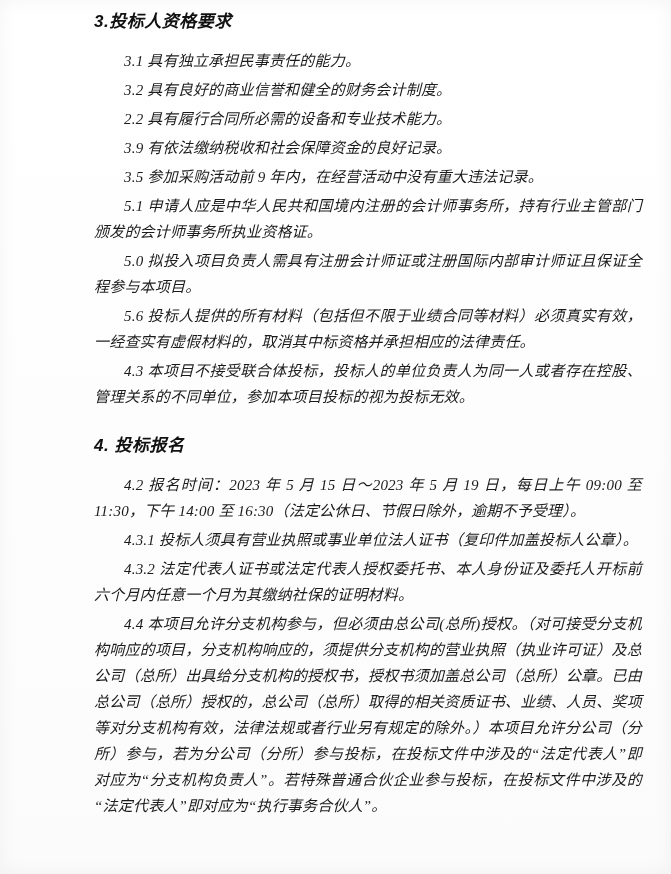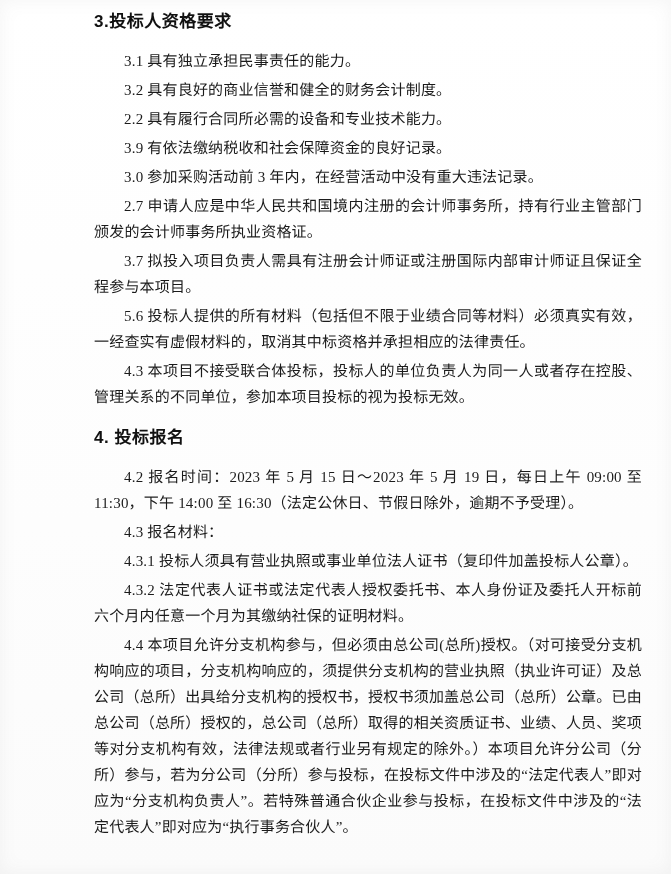--- a/index.html
+++ b/index.html
@@ -22,6 +22,7 @@
     font-size: 15px;
     line-height: 26px;
     letter-spacing: 0.2px;
+    font-style: italic;
   }
   .section-heading {
     font-family: "Liberation Sans", "DejaVu Sans", sans-serif;

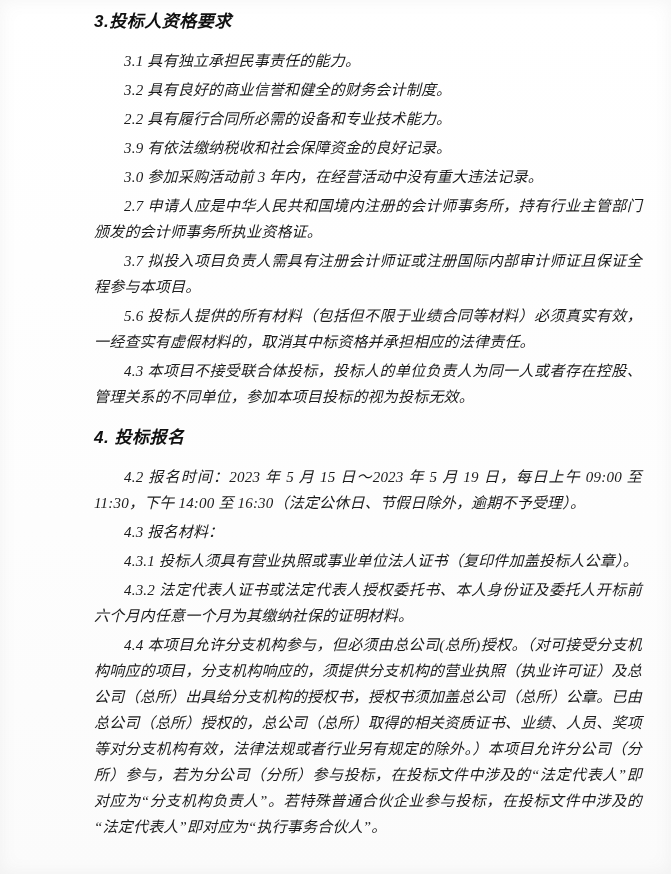--- a/index.html
+++ b/index.html
@@ -56,7 +56,7 @@
     <p class="clause">3.2 具有良好的商业信誉和健全的财务会计制度。</p>
     <p class="clause">2.2 具有履行合同所必需的设备和专业技术能力。</p>
     <p class="clause">3.9 有依法缴纳税收和社会保障资金的良好记录。</p>
-    <p class="clause">3.0 参加采购活动前 3 年内，在经营活动中没有重大违法记录。</p>
+    <p class="clause">3.5 参加采购活动前 9 年内，在经营活动中没有重大违法记录。</p>
     <p class="clause">2.7 申请人应是中华人民共和国境内注册的会计师事务所，持有行业主管部门颁发的会计师事务所执业资格证。</p>
     <p class="clause">3.7 拟投入项目负责人需具有注册会计师证或注册国际内部审计师证且保证全程参与本项目。</p>
     <p class="clause">5.6 投标人提供的所有材料（包括但不限于业绩合同等材料）必须真实有效，一经查实有虚假材料的，取消其中标资格并承担相应的法律责任。</p>

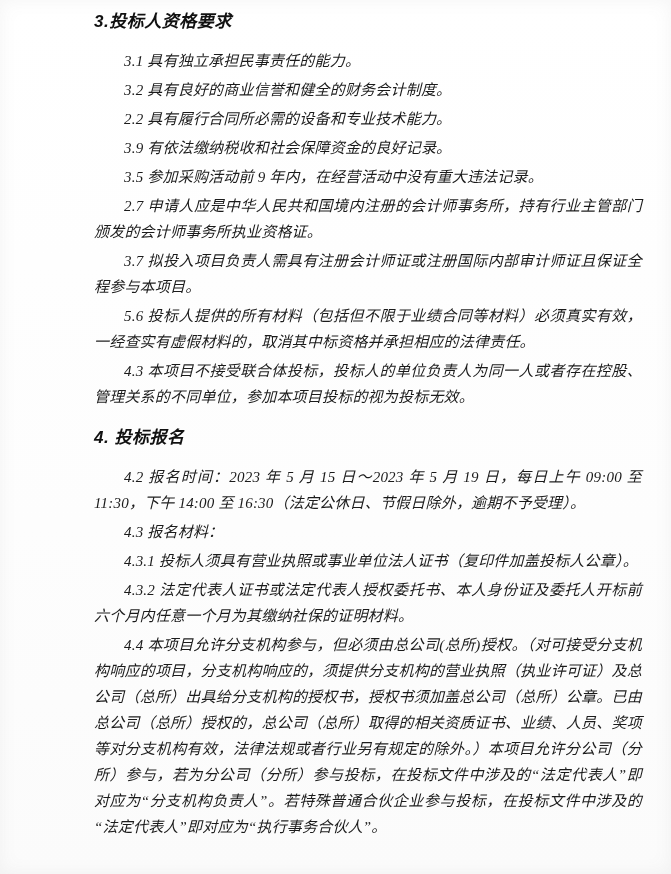--- a/index.html
+++ b/index.html
@@ -57,7 +57,7 @@
     <p class="clause">2.2 具有履行合同所必需的设备和专业技术能力。</p>
     <p class="clause">3.9 有依法缴纳税收和社会保障资金的良好记录。</p>
     <p class="clause">3.5 参加采购活动前 9 年内，在经营活动中没有重大违法记录。</p>
-    <p class="clause">2.7 申请人应是中华人民共和国境内注册的会计师事务所，持有行业主管部门颁发的会计师事务所执业资格证。</p>
+    <p class="clause">5.1 申请人应是中华人民共和国境内注册的会计师事务所，持有行业主管部门颁发的会计师事务所执业资格证。</p>
     <p class="clause">3.7 拟投入项目负责人需具有注册会计师证或注册国际内部审计师证且保证全程参与本项目。</p>
     <p class="clause">5.6 投标人提供的所有材料（包括但不限于业绩合同等材料）必须真实有效，一经查实有虚假材料的，取消其中标资格并承担相应的法律责任。</p>
     <p class="clause">4.3 本项目不接受联合体投标，投标人的单位负责人为同一人或者存在控股、管理关系的不同单位，参加本项目投标的视为投标无效。</p>

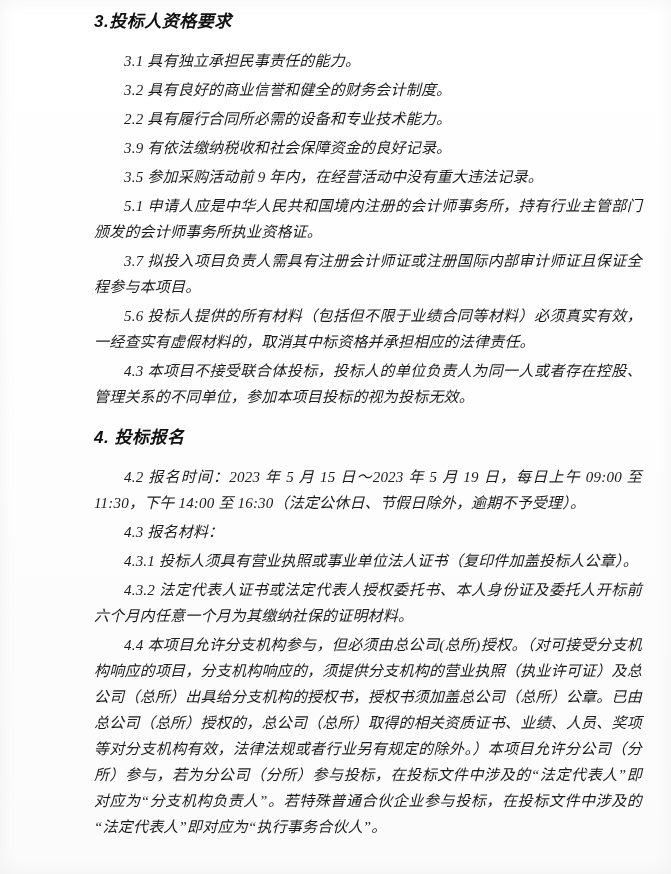--- a/index.html
+++ b/index.html
@@ -58,7 +58,7 @@
     <p class="clause">3.9 有依法缴纳税收和社会保障资金的良好记录。</p>
     <p class="clause">3.5 参加采购活动前 9 年内，在经营活动中没有重大违法记录。</p>
     <p class="clause">5.1 申请人应是中华人民共和国境内注册的会计师事务所，持有行业主管部门颁发的会计师事务所执业资格证。</p>
-    <p class="clause">3.7 拟投入项目负责人需具有注册会计师证或注册国际内部审计师证且保证全程参与本项目。</p>
+    <p class="clause">5.0 拟投入项目负责人需具有注册会计师证或注册国际内部审计师证且保证全程参与本项目。</p>
     <p class="clause">5.6 投标人提供的所有材料（包括但不限于业绩合同等材料）必须真实有效，一经查实有虚假材料的，取消其中标资格并承担相应的法律责任。</p>
     <p class="clause">4.3 本项目不接受联合体投标，投标人的单位负责人为同一人或者存在控股、管理关系的不同单位，参加本项目投标的视为投标无效。</p>
   </div>

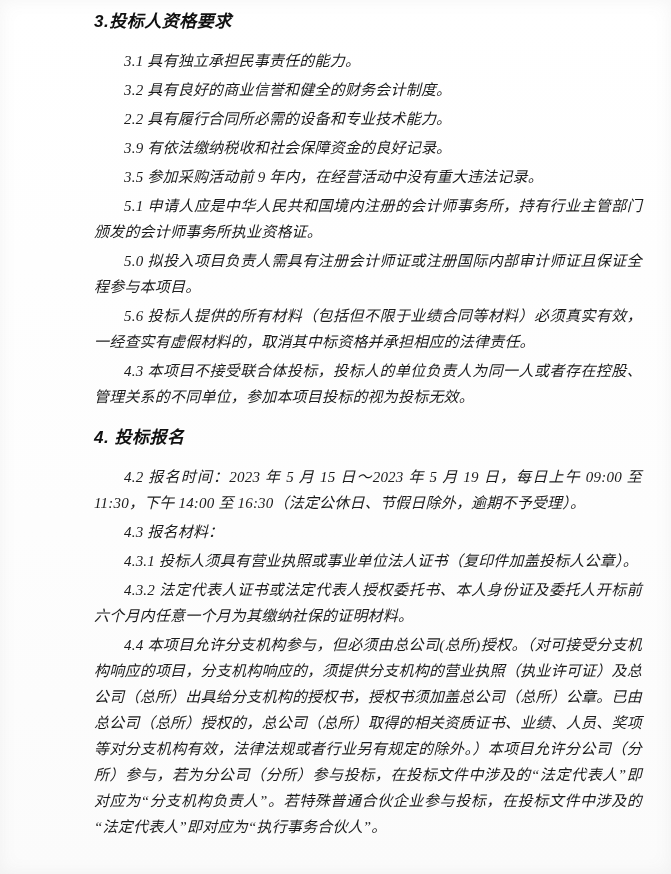--- a/index.html
+++ b/index.html
@@ -34,7 +34,7 @@
     margin: 0 0 14px 0;
   }
   .section + .section .section-heading {
-    margin-top: 16px;
+    margin-top: 24px;
   }
   .clause {
     margin: 0 0 3px 0;

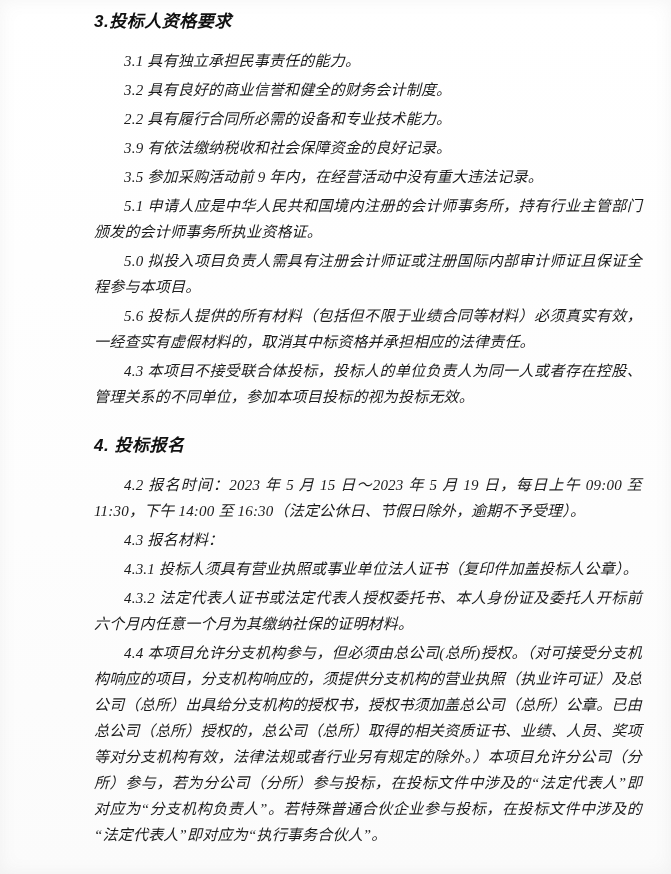--- a/index.html
+++ b/index.html
@@ -66,7 +66,6 @@
   <div class="section">
     <h2 class="section-heading">4. 投标报名</h2>
     <p class="clause">4.2 报名时间：2023 年 5 月 15 日～2023 年 5 月 19 日，每日上午 09:00 至 11:30，下午 14:00 至 16:30（法定公休日、节假日除外，逾期不予受理）。</p>
-    <p class="clause">4.3 报名材料：</p>
     <p class="clause">4.3.1 投标人须具有营业执照或事业单位法人证书（复印件加盖投标人公章）。</p>
     <p class="clause">4.3.2 法定代表人证书或法定代表人授权委托书、本人身份证及委托人开标前六个月内任意一个月为其缴纳社保的证明材料。</p>
     <p class="clause">4.4 本项目允许分支机构参与，但必须由总公司(总所)授权。（对可接受分支机构响应的项目，分支机构响应的，须提供分支机构的营业执照（执业许可证）及总公司（总所）出具给分支机构的授权书，授权书须加盖总公司（总所）公章。已由总公司（总所）授权的，总公司（总所）取得的相关资质证书、业绩、人员、奖项等对分支机构有效，法律法规或者行业另有规定的除外。）本项目允许分公司（分所）参与，若为分公司（分所）参与投标，在投标文件中涉及的“法定代表人”即对应为“分支机构负责人”。若特殊普通合伙企业参与投标，在投标文件中涉及的“法定代表人”即对应为“执行事务合伙人”。</p>

